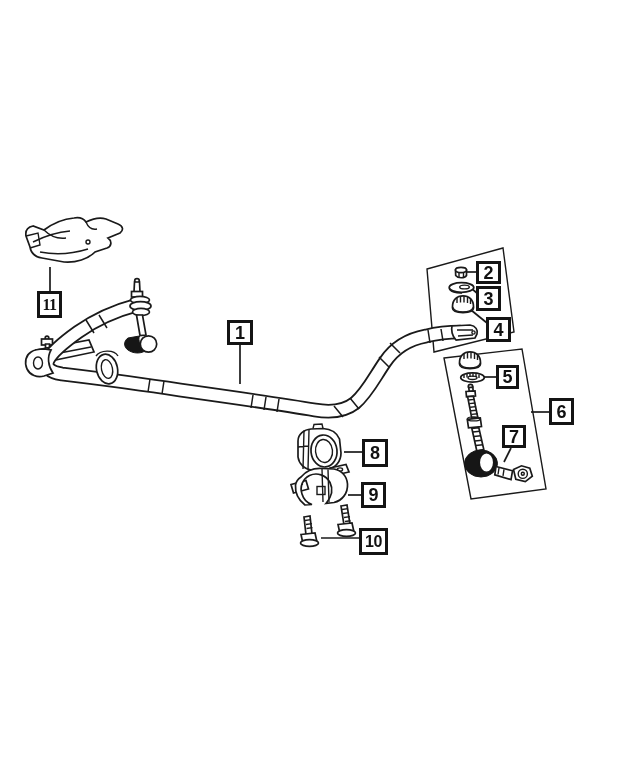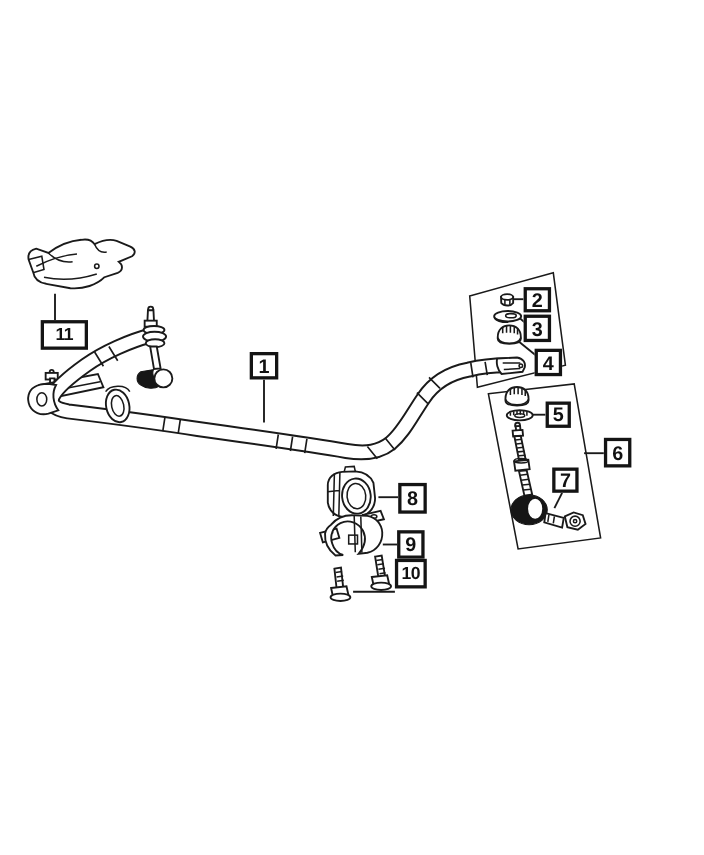--- a/index.html
+++ b/index.html
@@ -215,7 +215,7 @@
 <div class="callout" style="left:362px;top:439px;width:26px;height:28px;">8</div>
 <div class="callout" style="left:361px;top:482px;width:25px;height:26px;">9</div>
 <div class="callout two" style="left:359px;top:508px;width:29px;height:27px;">10</div>
-<div class="callout two" style="left:37px;top:291px;width:43px;height:27px;">11</div>
+<div class="callout two" style="left:37px;top:291px;width:25px;height:27px;font-family:Liberation Serif, serif;">11</div>
 
 </div>
 

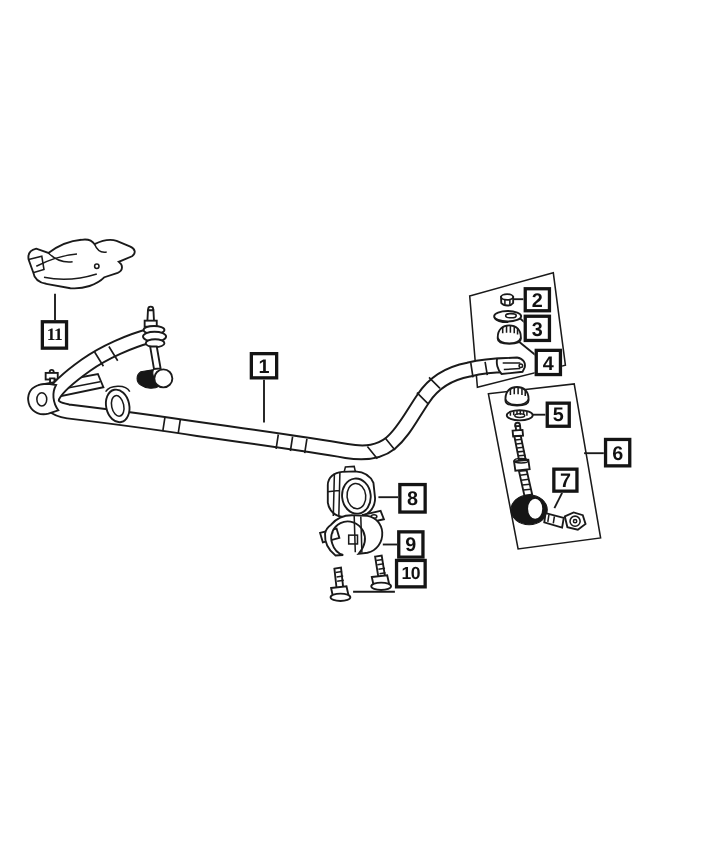--- a/index.html
+++ b/index.html
@@ -214,7 +214,7 @@
 <div class="callout" style="left:502px;top:425px;width:24px;height:23px;">7</div>
 <div class="callout" style="left:362px;top:439px;width:26px;height:28px;">8</div>
 <div class="callout" style="left:361px;top:482px;width:25px;height:26px;">9</div>
-<div class="callout two" style="left:359px;top:508px;width:29px;height:27px;">10</div>
+<div class="callout two" style="left:359px;top:528px;width:29px;height:27px;">10</div>
 <div class="callout two" style="left:37px;top:291px;width:25px;height:27px;font-family:Liberation Serif, serif;">11</div>
 
 </div>

